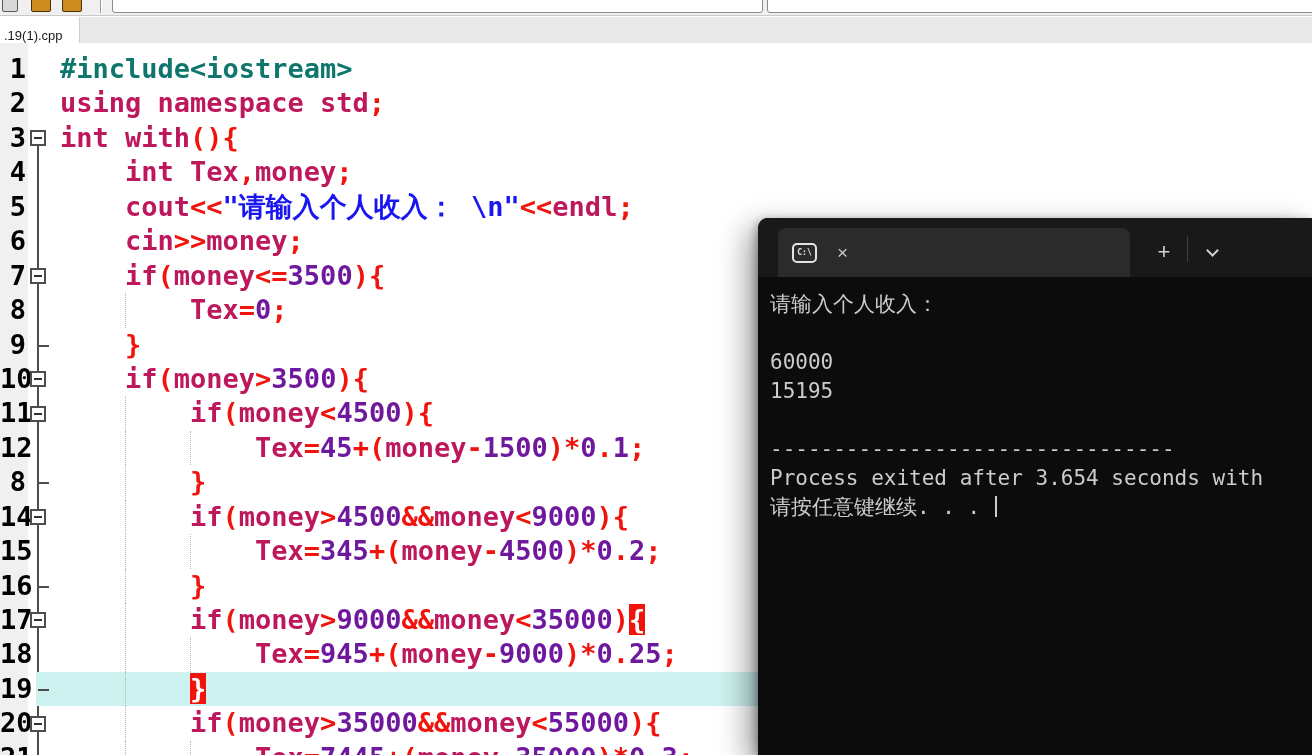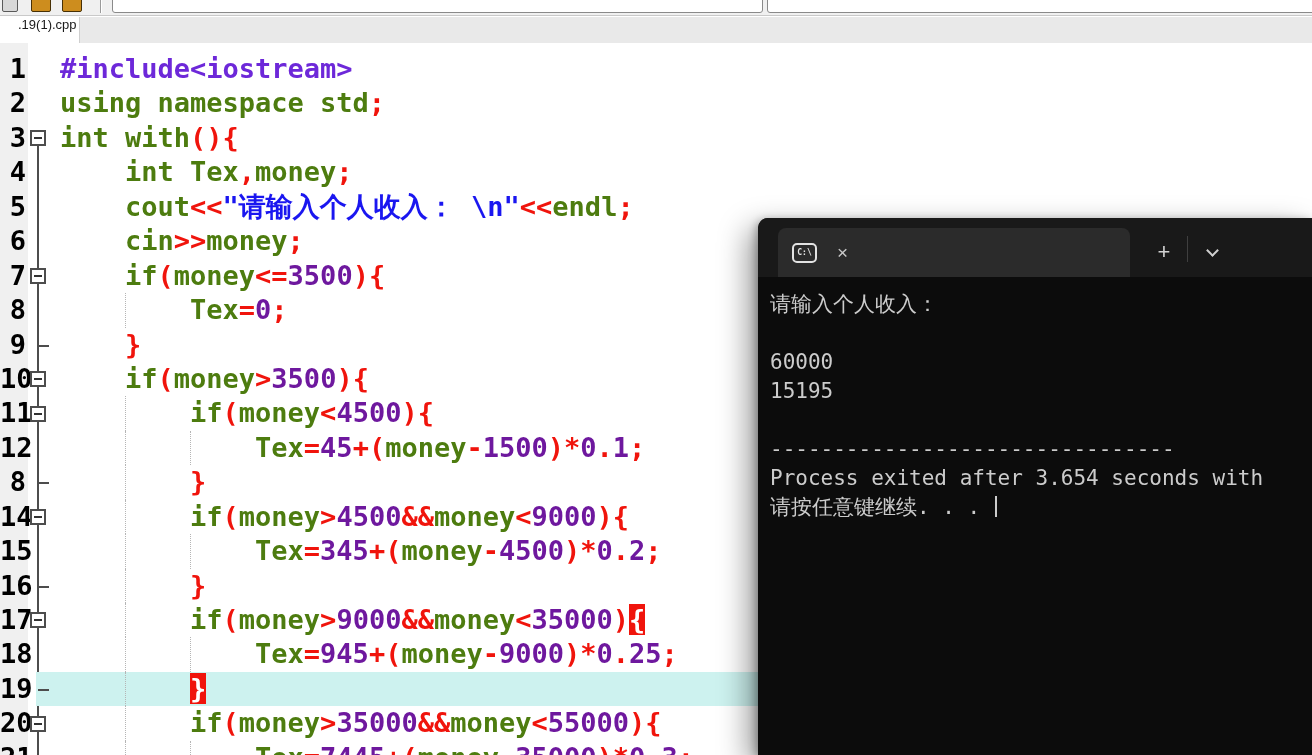--- a/index.html
+++ b/index.html
@@ -25,7 +25,7 @@
   #tabbar { position:absolute; left:0; top:17px; width:1312px; height:26px; background:#e9e9e9; }
   #editor-tab { position:absolute; left:0; top:0; width:80px; height:26px; background:#ffffff;
     border-right:1px solid #cfcfcf; font-size:13px; color:#1a1a1a;
-    display:flex; align-items:flex-start; padding-left:18px; }
+    display:flex; align-items:flex-end; padding-left:4px; }
 
   
   #editor { position:absolute; left:0; top:43px; width:1312px; height:712px;

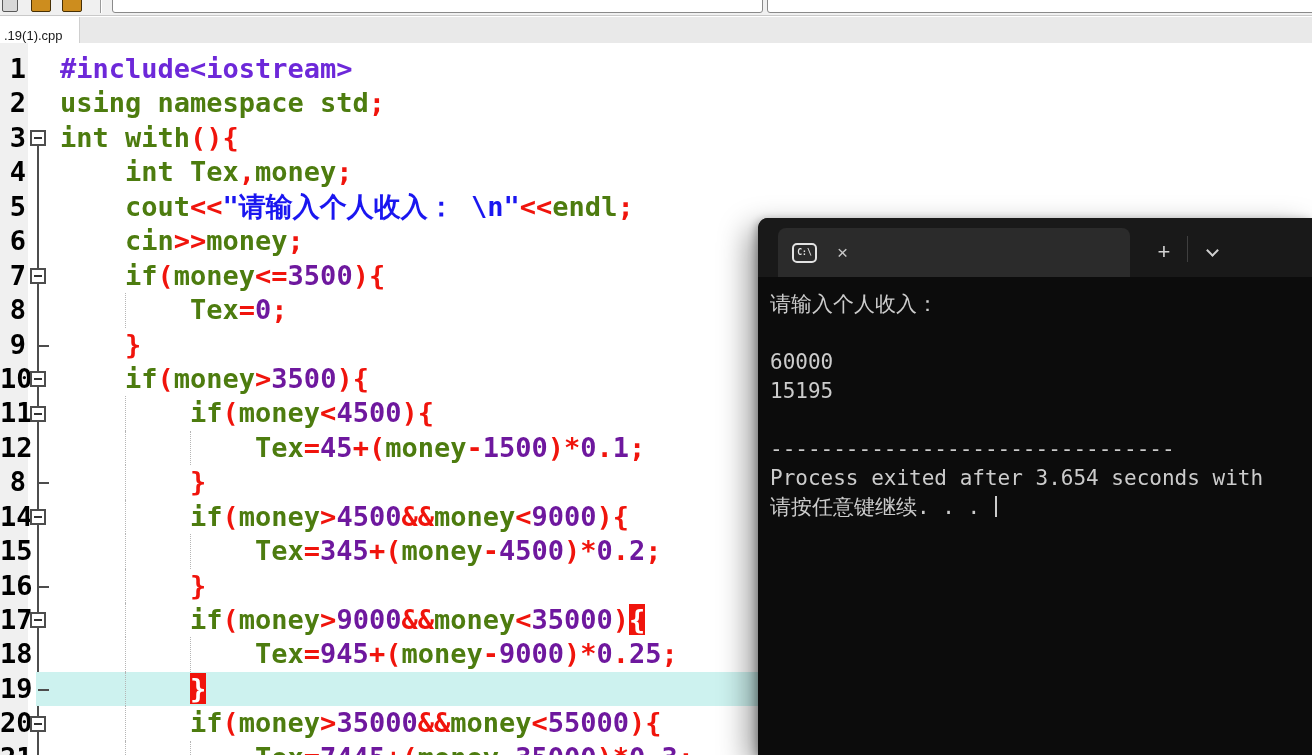--- a/index.html
+++ b/index.html
@@ -48,7 +48,7 @@
   .seg-r { color:#f0140c; }
   .seg-n { color:#6e189e; }
   .seg-s { color:#1a16f0; }
-  .seg-g { color:#6d28d9; }
+  .seg-g { color:#0f766e; }
   .seg-x { color:#ffffff; background:#f0140c; }
 
   

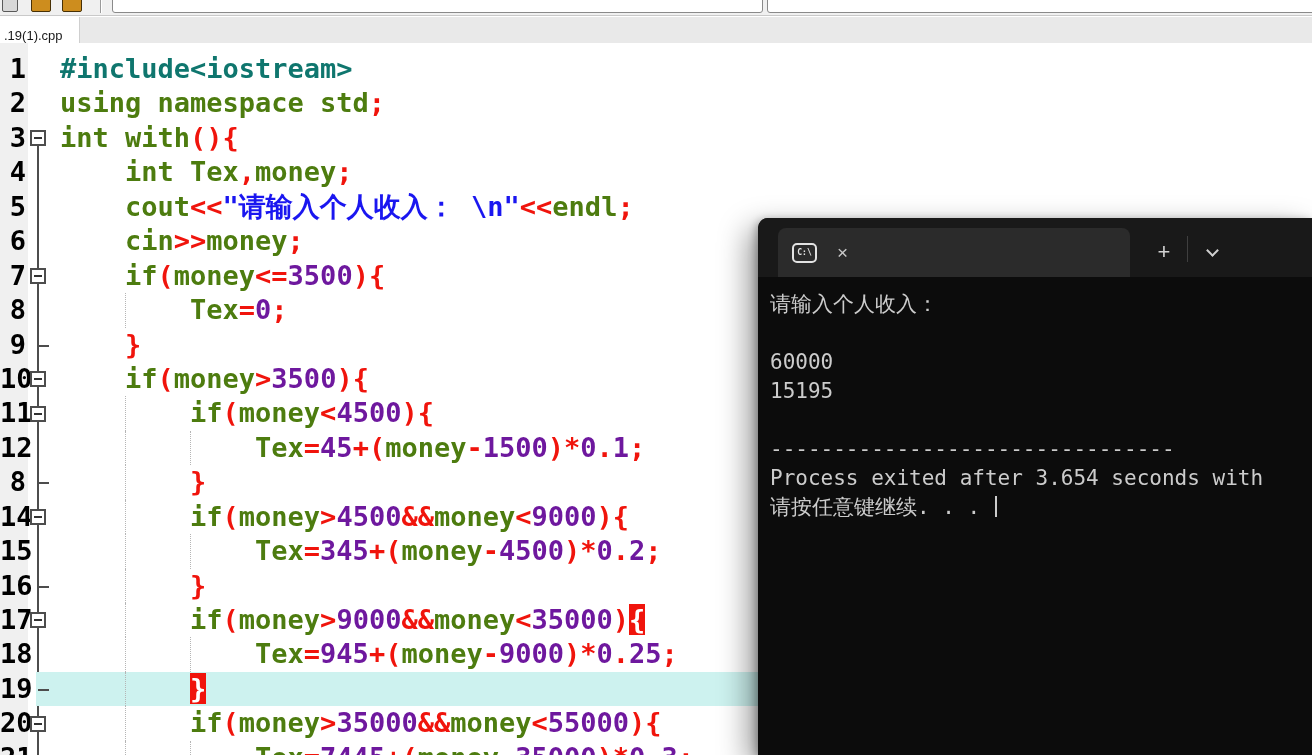--- a/index.html
+++ b/index.html
@@ -44,7 +44,7 @@
   .ftick { position:absolute; left:10px; top:50%; width:11px; height:2px; background:#4d4d4d; }
   .ctext { position:relative; z-index:1; display:block; margin-left:60px; }
   .iguide { position:absolute; top:0; bottom:0; width:0; border-left:1px dotted #b5b5b5; z-index:1; }
-  .seg-k { color:#4d7c0f; }
+  .seg-k { color:#be185d; }
   .seg-r { color:#f0140c; }
   .seg-n { color:#6e189e; }
   .seg-s { color:#1a16f0; }

